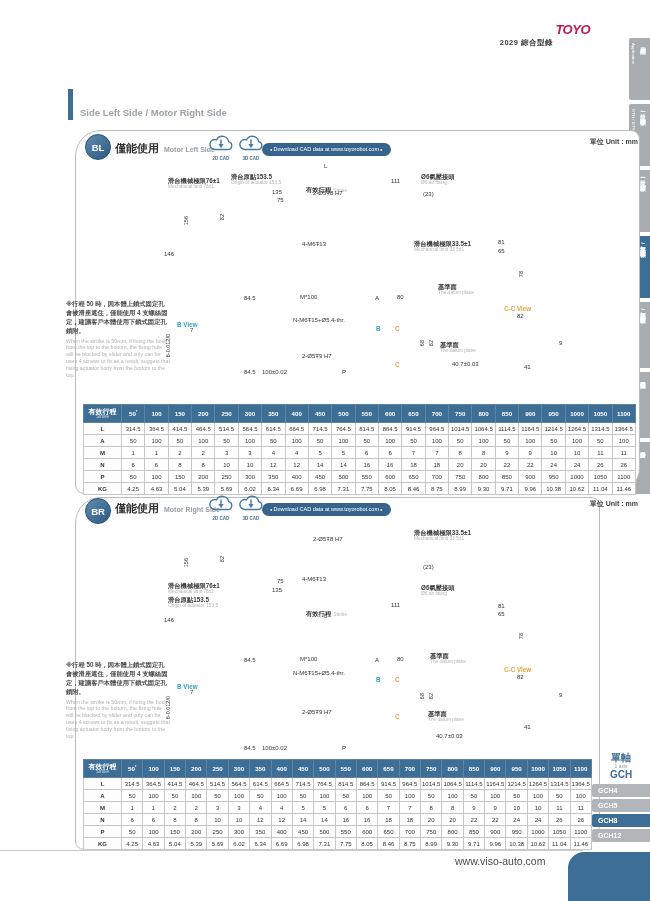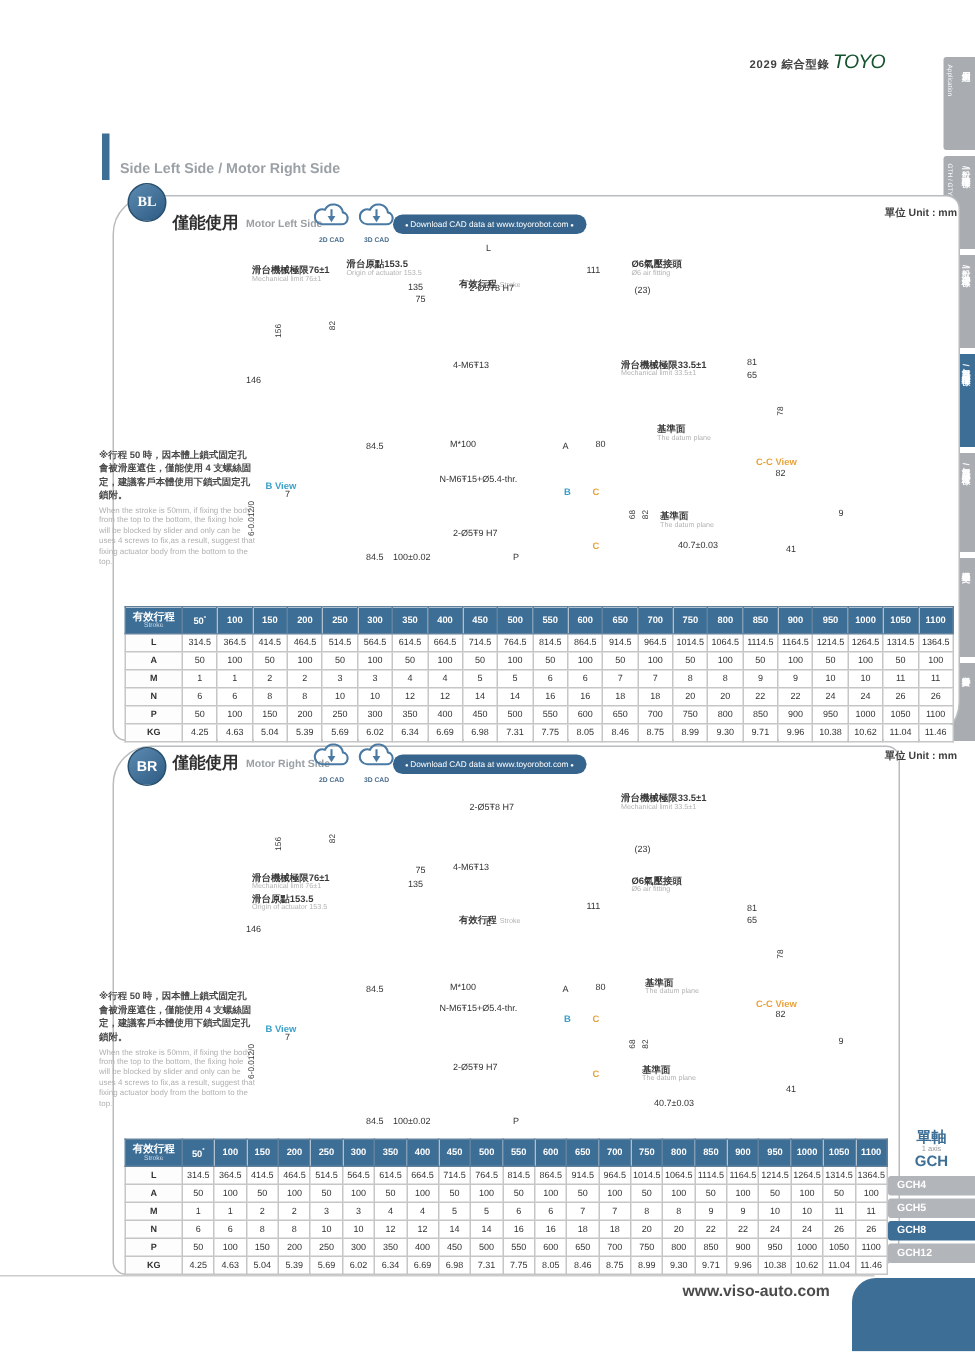--- a/index.html
+++ b/index.html
@@ -7,7 +7,7 @@
         font-family:"Liberation Sans","DejaVu Sans",sans-serif;}
   
   .hdr-cat{position:absolute;right:97px;top:38px;font-size:7.5px;font-weight:bold;color:#3f3f3f;letter-spacing:.5px;}
-  .hdr-brand{position:absolute;right:60px;top:33px;font-size:13px;font-weight:400;font-style:italic;color:#14532d;letter-spacing:-.5px;}
+  .hdr-brand{position:absolute;right:60px;top:22px;font-size:13px;font-weight:700;font-style:italic;color:#be185d;letter-spacing:-.5px;}
   .hdr-phone{position:absolute;right:62px;top:74px;font-size:13px;color:#2b2b2b;}
   
   .title-bar{position:absolute;left:68px;top:89px;width:5px;height:31px;background:#3c6e96;}

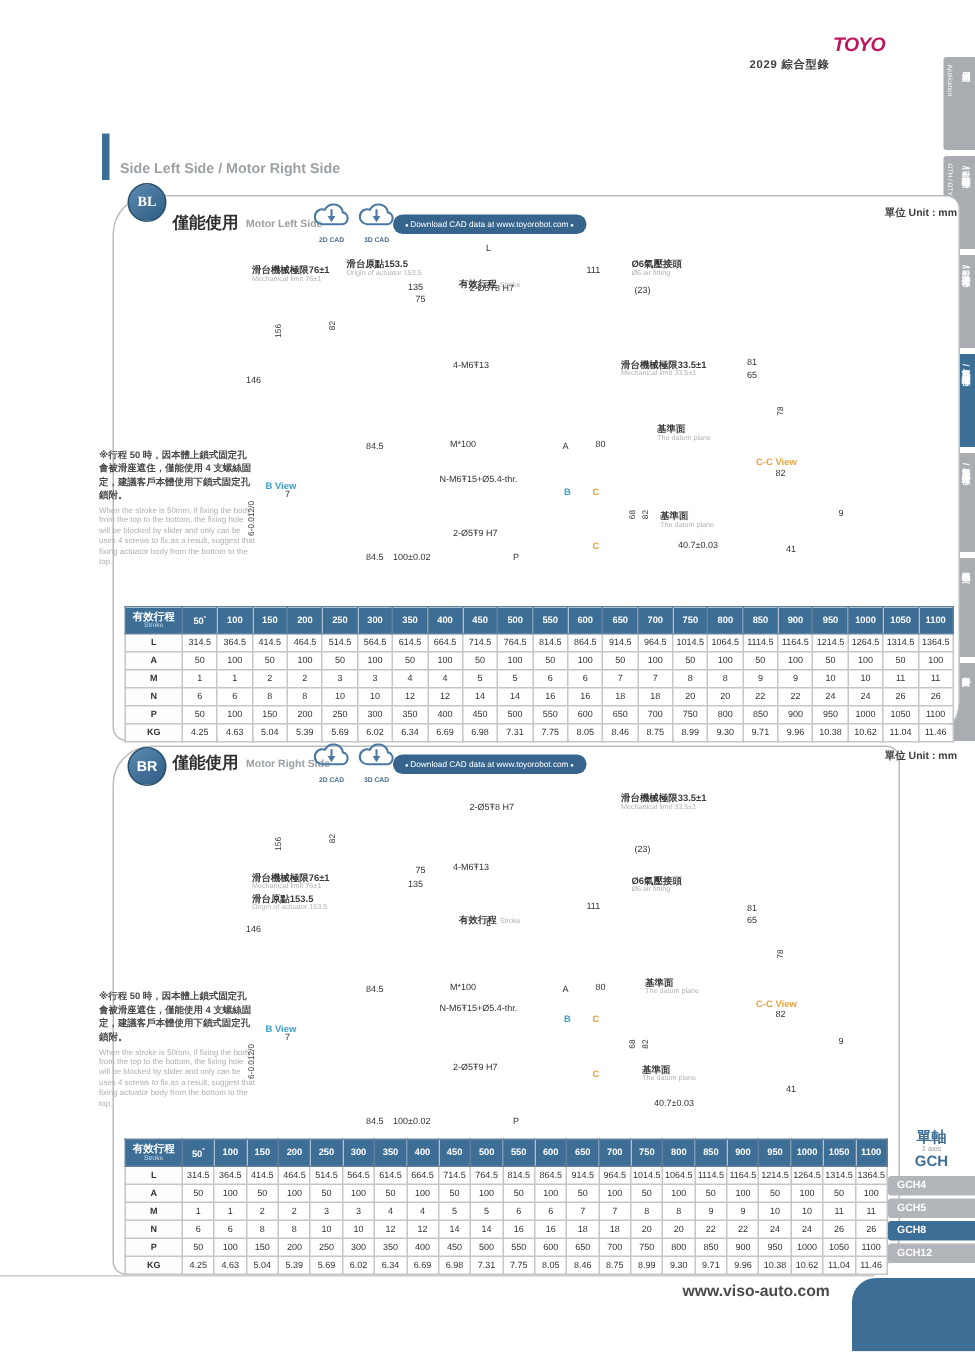--- a/index.html
+++ b/index.html
@@ -26,7 +26,7 @@
   .badge{position:absolute;left:85px;width:24px;height:24px;border-radius:50%;
          background:linear-gradient(140deg,#5d8ab0,#2d5b83);border:1px solid #27506f;color:#fff;
          font-weight:bold;font-size:9.5px;display:flex;align-items:center;justify-content:center;}
-  .b0{top:122px;font-family:Liberation Serif, serif;} .b1{top:498px;}
+  .b0{top:134px;} .b1{top:498px;}
   .sec-zh{position:absolute;font-size:11px;font-weight:bold;color:#2f2f2f;}
   .sz0{left:115px;top:141px;} .sz1{left:115px;top:501px;}
   .sec-en{position:absolute;font-size:7px;font-weight:bold;color:#9aa0a5;}

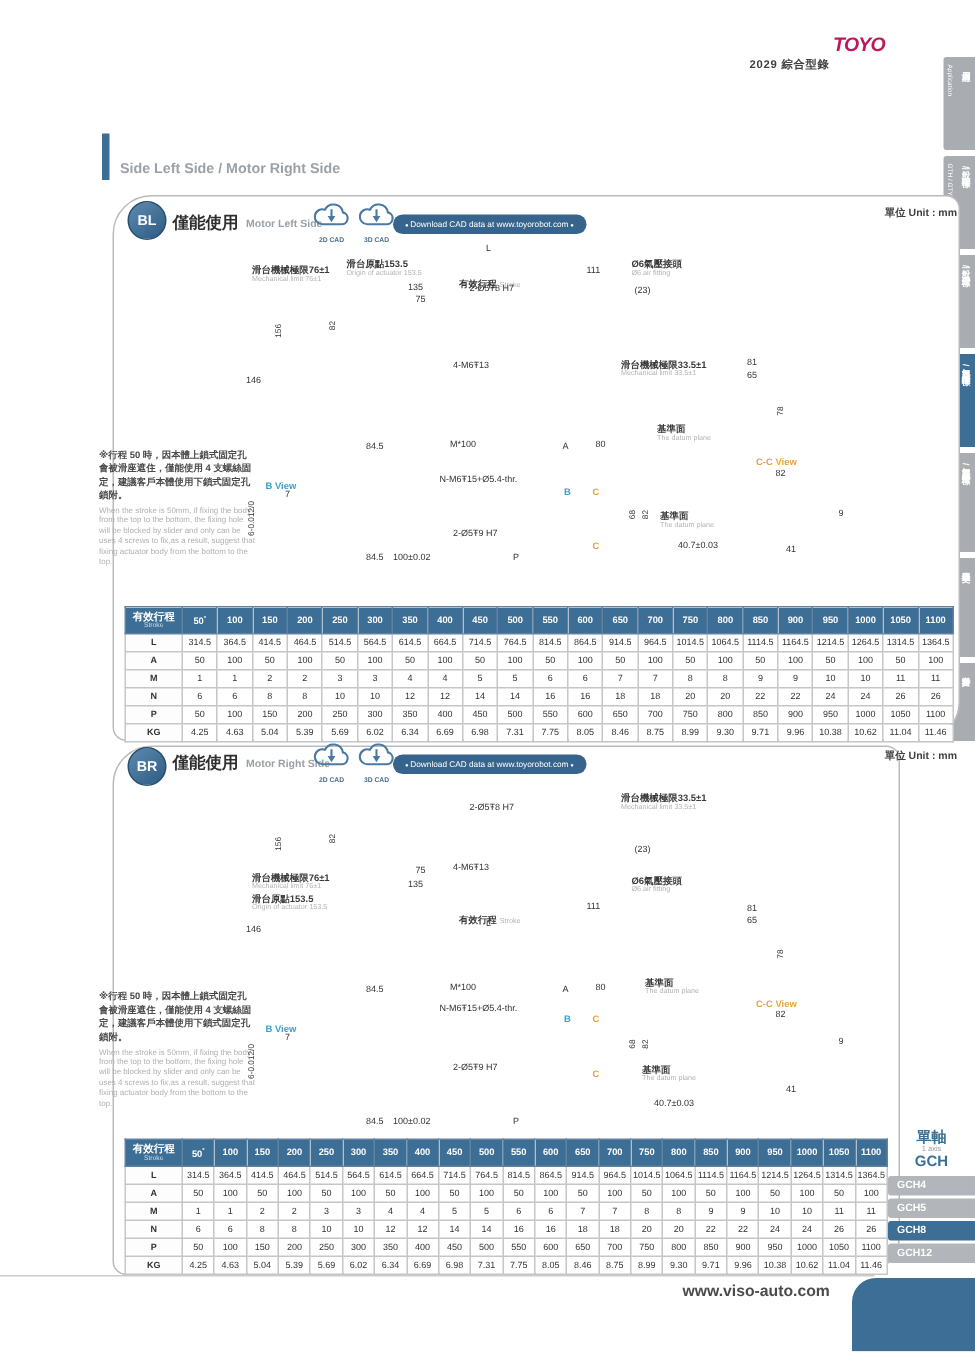--- a/index.html
+++ b/index.html
@@ -85,7 +85,7 @@
   .tbl tbody{background:#fff;}
   
   .fline{position:absolute;left:0;top:850px;width:583px;height:1px;background:#ccc;}
-  .website{position:absolute;left:455px;top:855px;font-size:10.5px;font-weight:bold;color:#4b4b4b;}
+  .website{position:absolute;left:455px;top:855px;font-size:10.5px;font-weight:normal;color:#4b4b4b;}
   .gz{position:absolute;left:592px;width:58px;text-align:center;color:#3c6e96;font-weight:bold;}
   .g1{top:751px;font-size:10px;} .g2{top:763px;font-size:5px;color:#999;font-weight:normal;} .g3{top:769px;font-size:10px;}
   .gtab{position:absolute;left:592px;width:58px;height:13px;line-height:13px;background:#b2b5b9;color:#fff;

